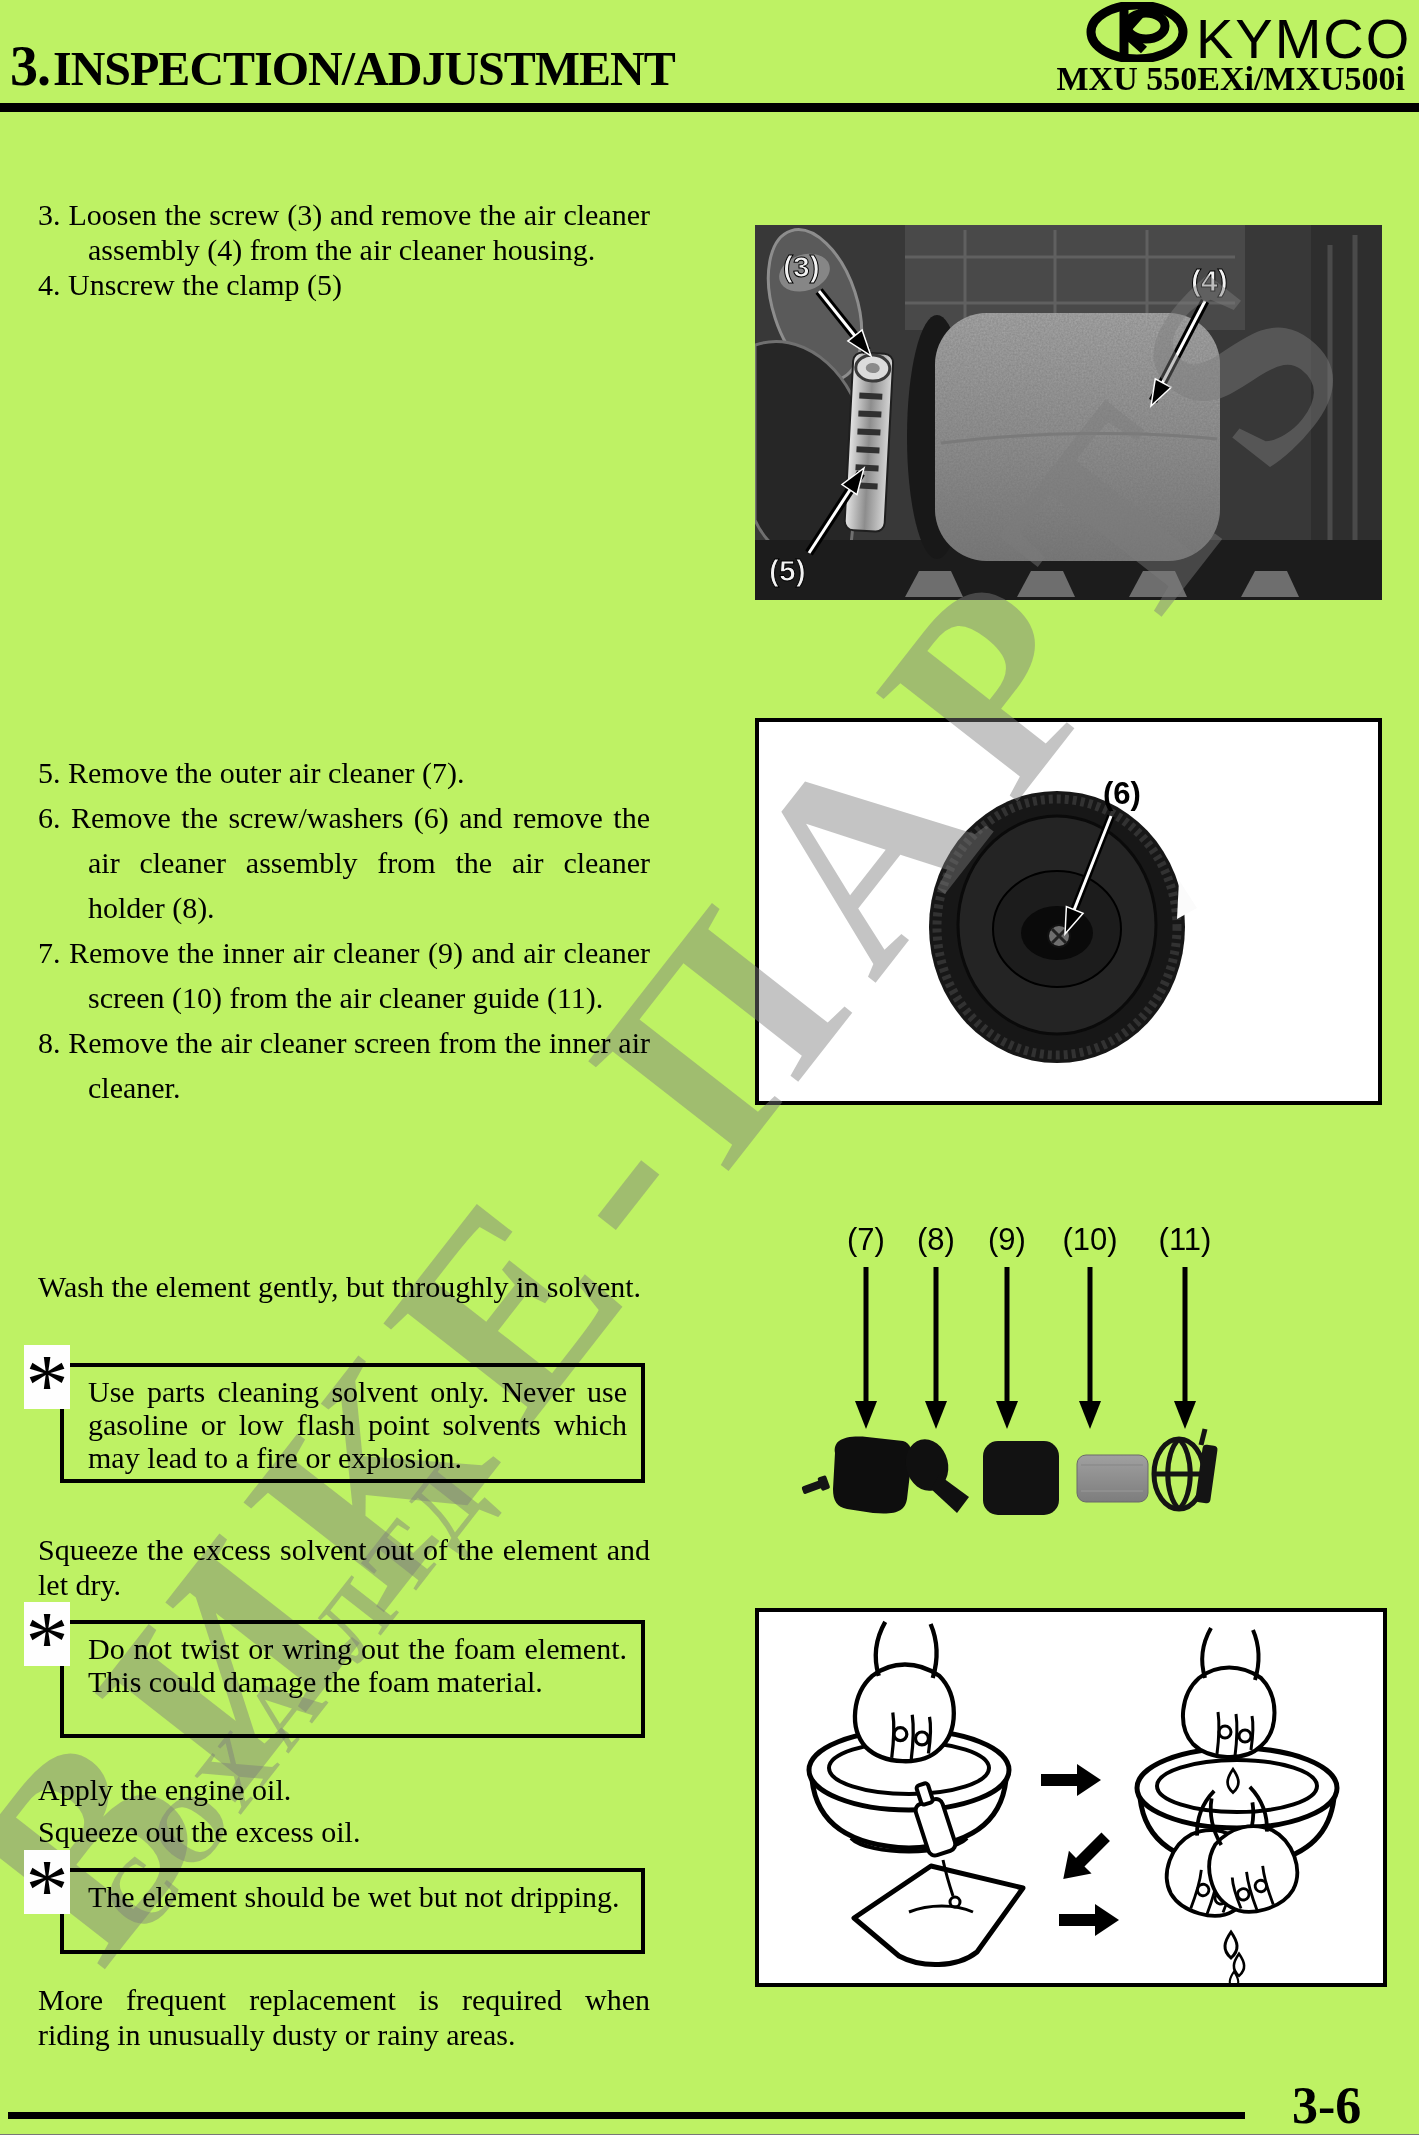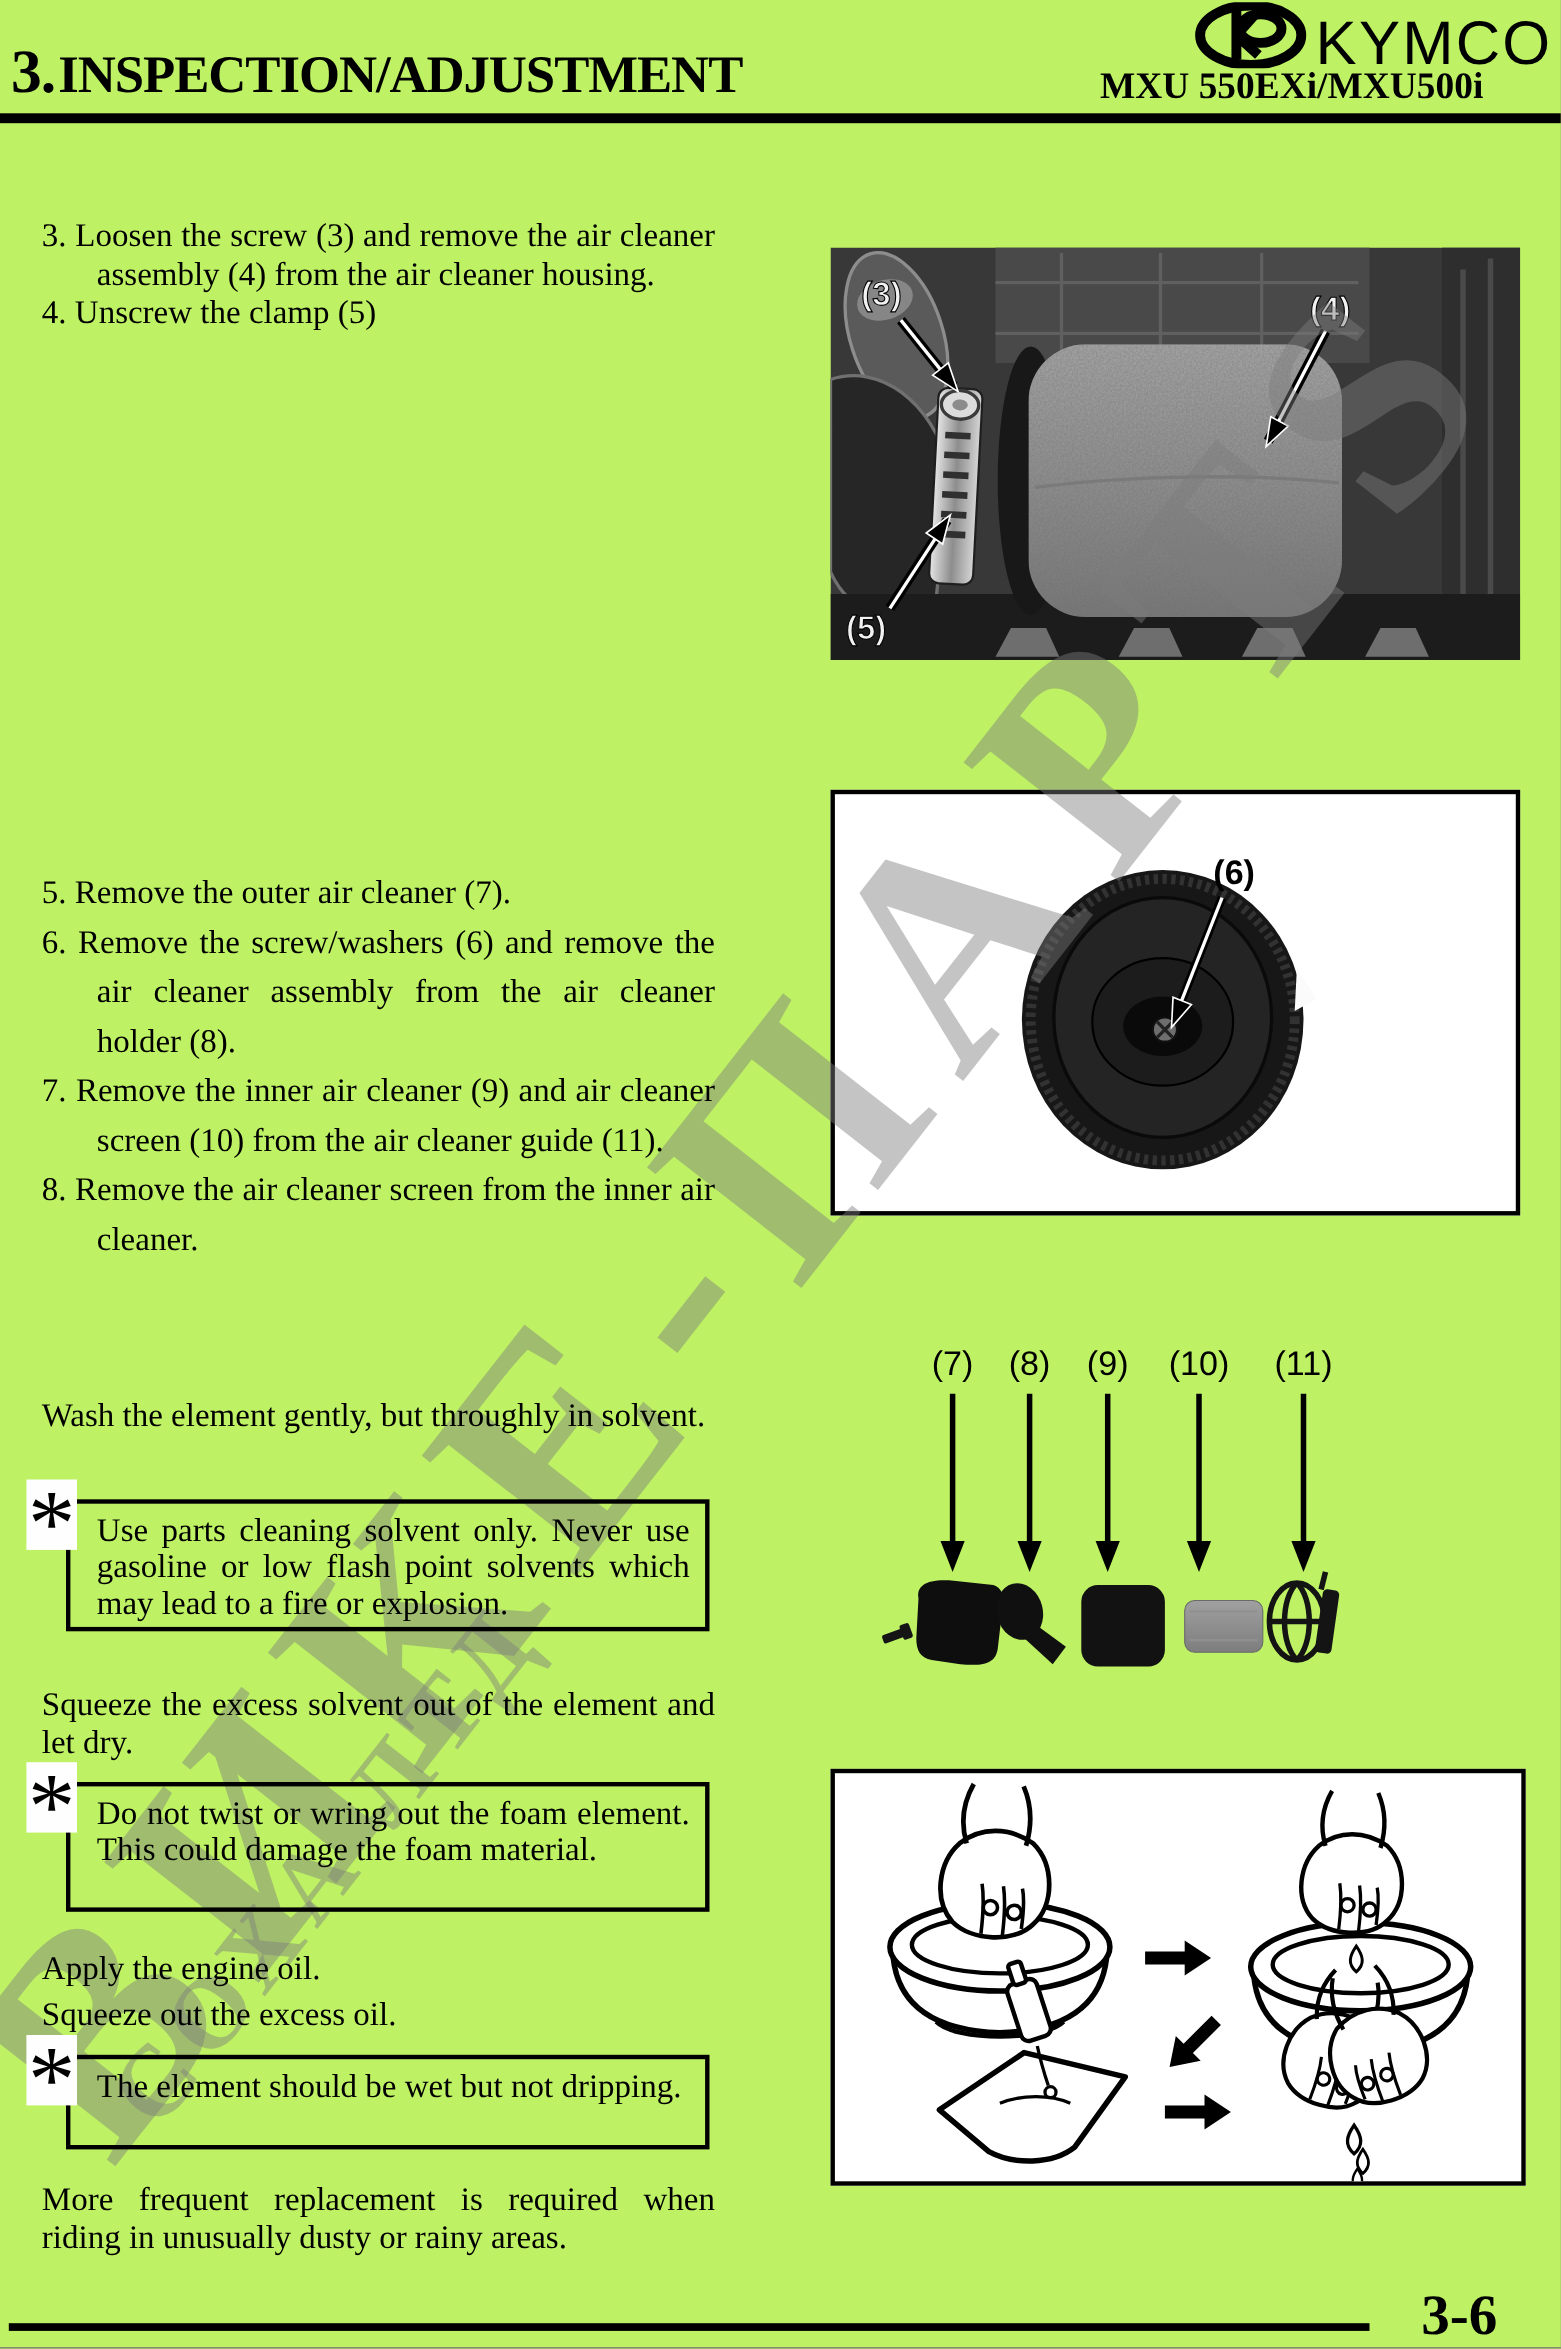--- a/index.html
+++ b/index.html
@@ -13,7 +13,7 @@
   .hdr-num{font-size:56px;} .hdr-name{font-size:48px;}
   .brand{left:1196px;top:6px;font-family:"Liberation Sans",sans-serif;font-weight:normal;
          font-size:56px;letter-spacing:2px;}
-  .model{left:1000px;top:60px;width:405px;text-align:left;font-weight:bold;font-size:34px;}
+  .model{left:1000px;top:60px;width:405px;text-align:right;font-weight:bold;font-size:34px;}
   .rule{background:#000;}
   
   .body-col{width:612px;font-size:30px;line-height:35px;text-align:justify;}

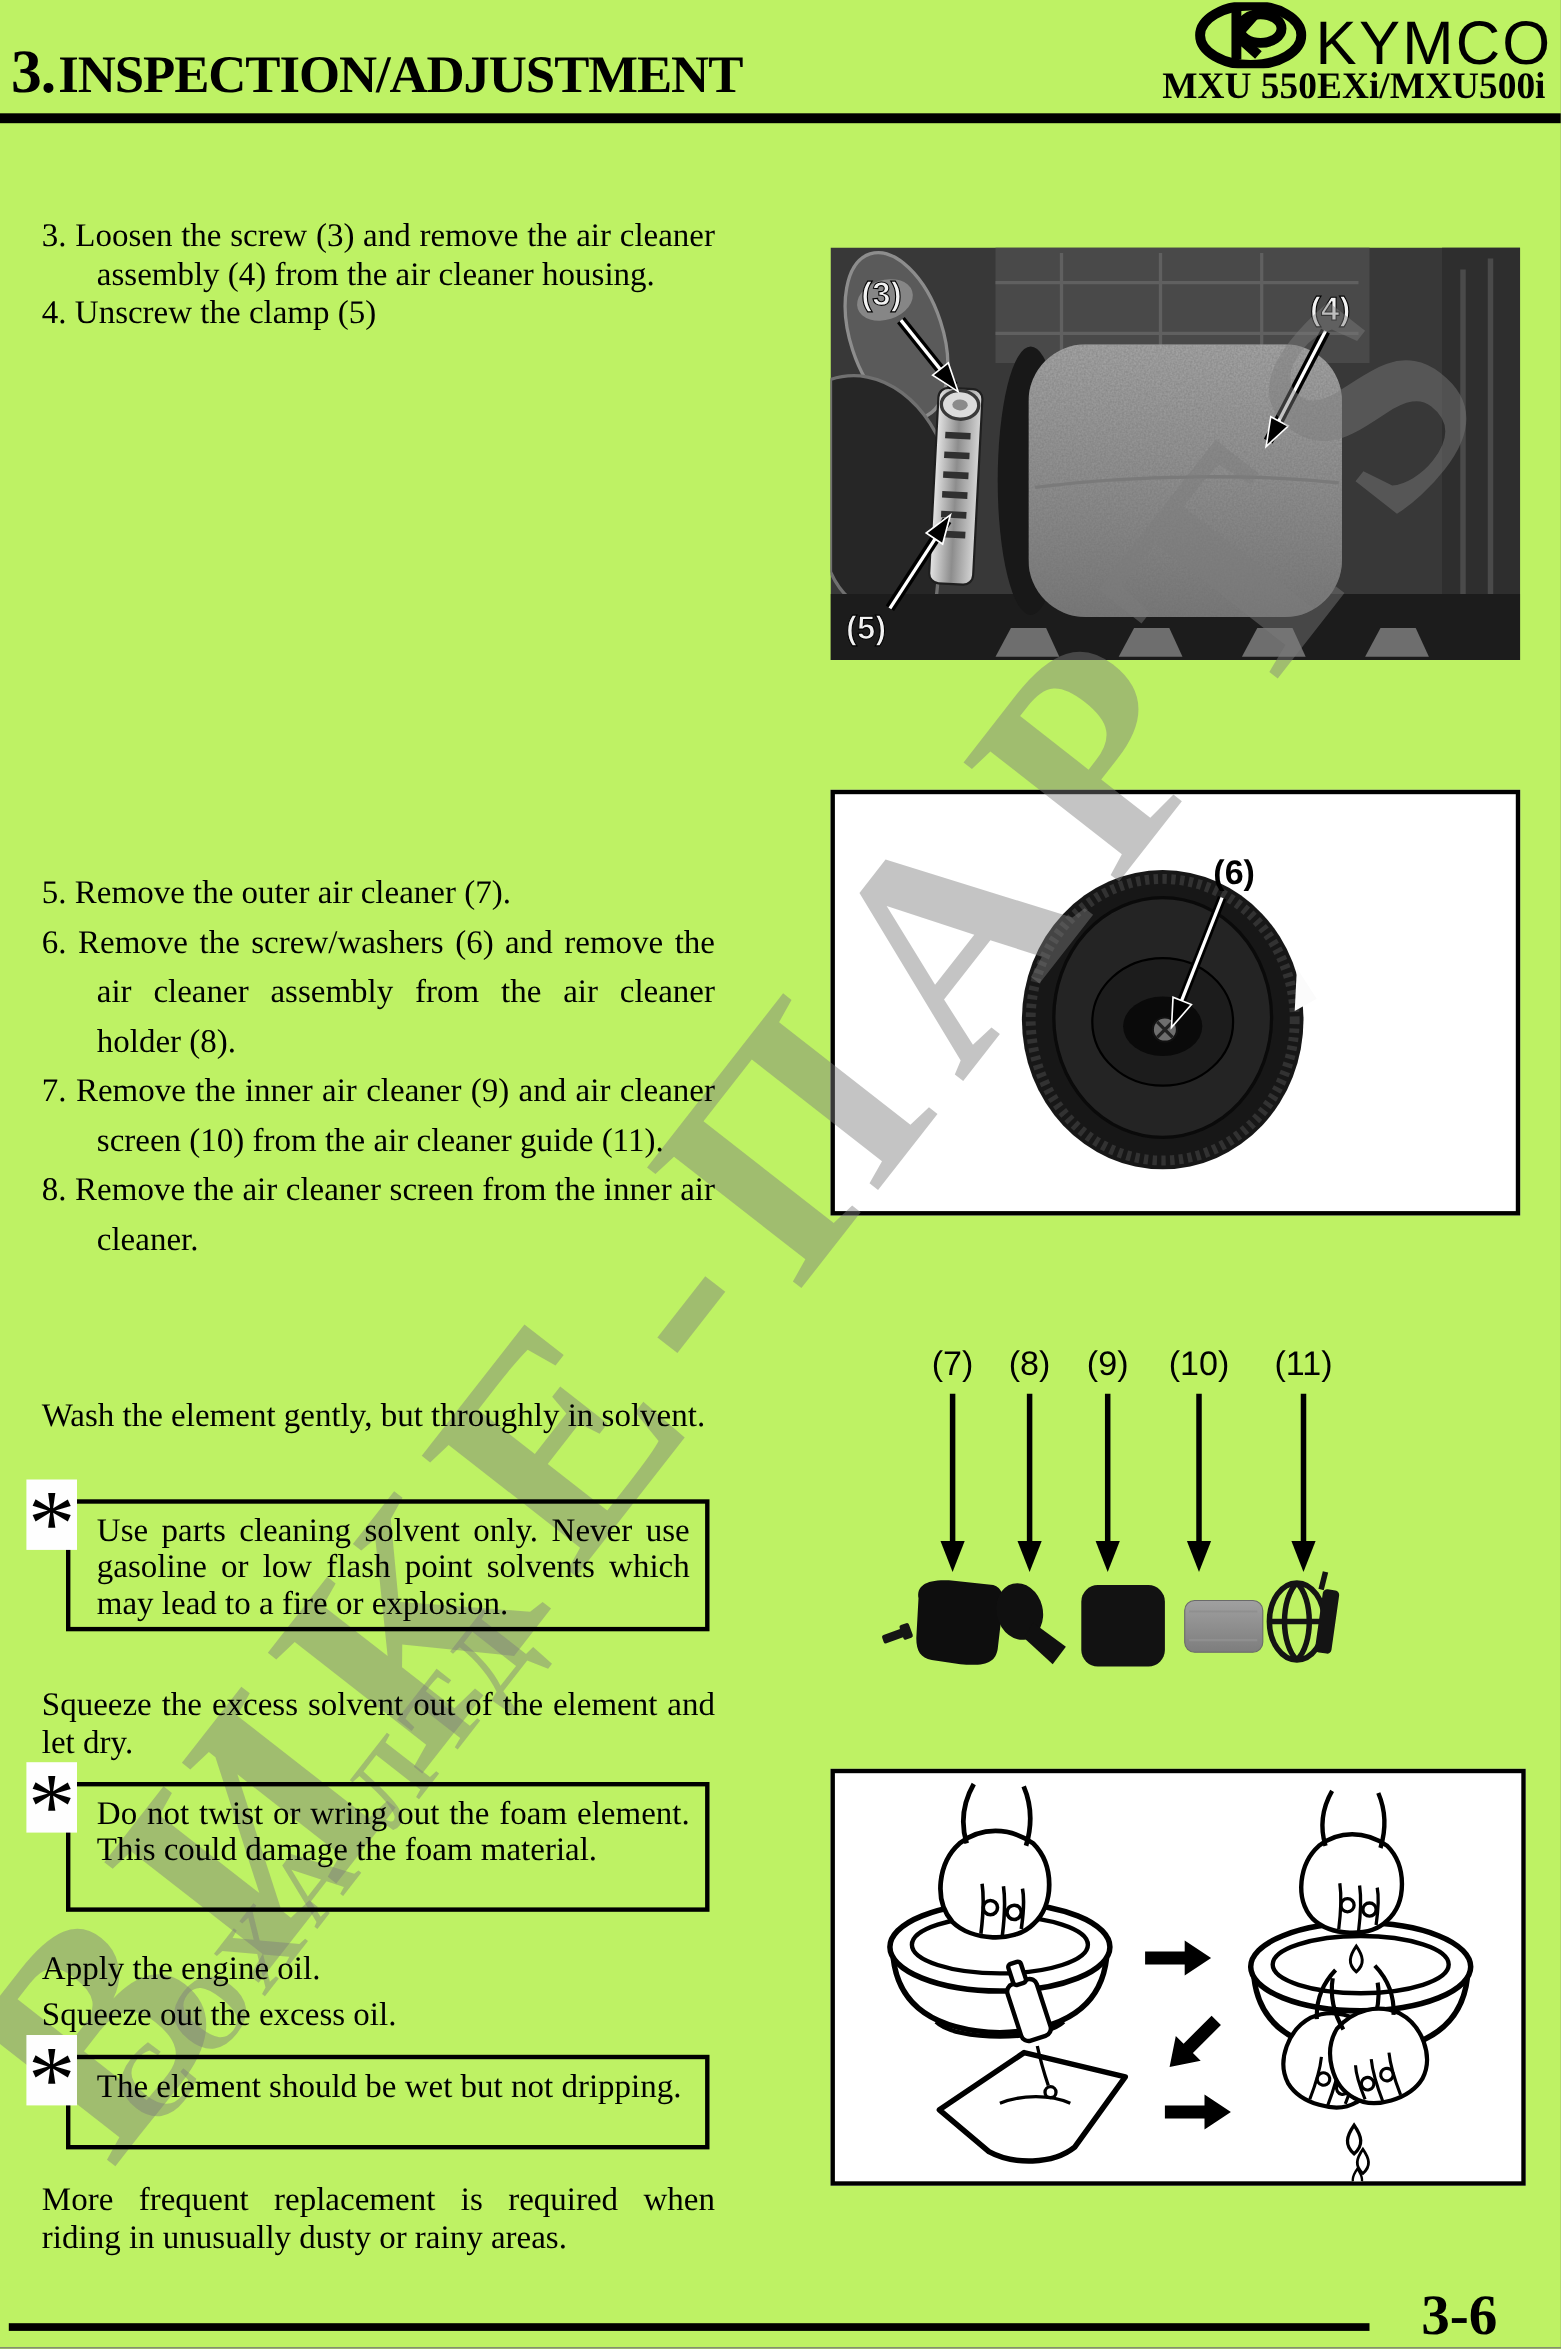--- a/index.html
+++ b/index.html
@@ -62,7 +62,7 @@
     <p class="hang">4. Unscrew the clamp (5)</p>
   </div>
 
-  <div class="abs z-txt body-col lh45" style="left:38px;top:750px;margin-top:39px;">
+  <div class="abs z-txt body-col lh45" style="left:38px;top:750px;">
     <p class="hang">5. Remove the outer air cleaner (7).</p>
     <p class="hang">6. Remove the screw/washers (6) and remove the air cleaner assembly from the air cleaner holder (8).</p>
     <p class="hang">7. Remove the inner air cleaner (9) and air cleaner screen (10) from the air cleaner guide (11).</p>

